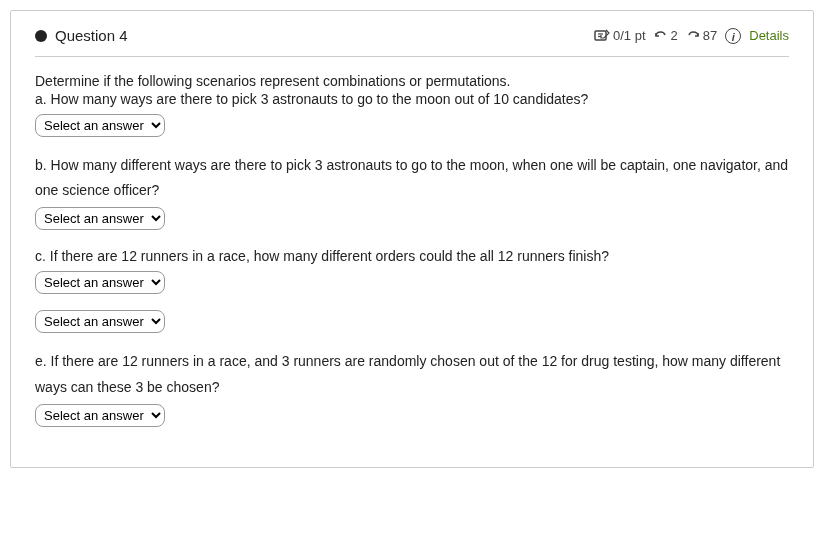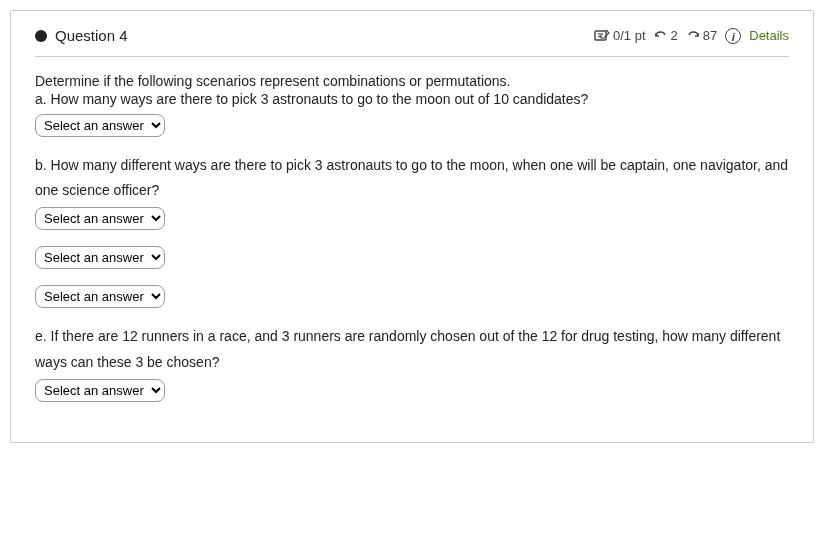--- a/index.html
+++ b/index.html
@@ -177,6 +177,7 @@
   </div>
 
   <div class="part">
+    <div>c. If there are 12 runners in a race, how many different orders could the all 12 runners finish?</div>
     <select class="select-block">
       <option>Select an answer</option>
       <option>Combination</option>

